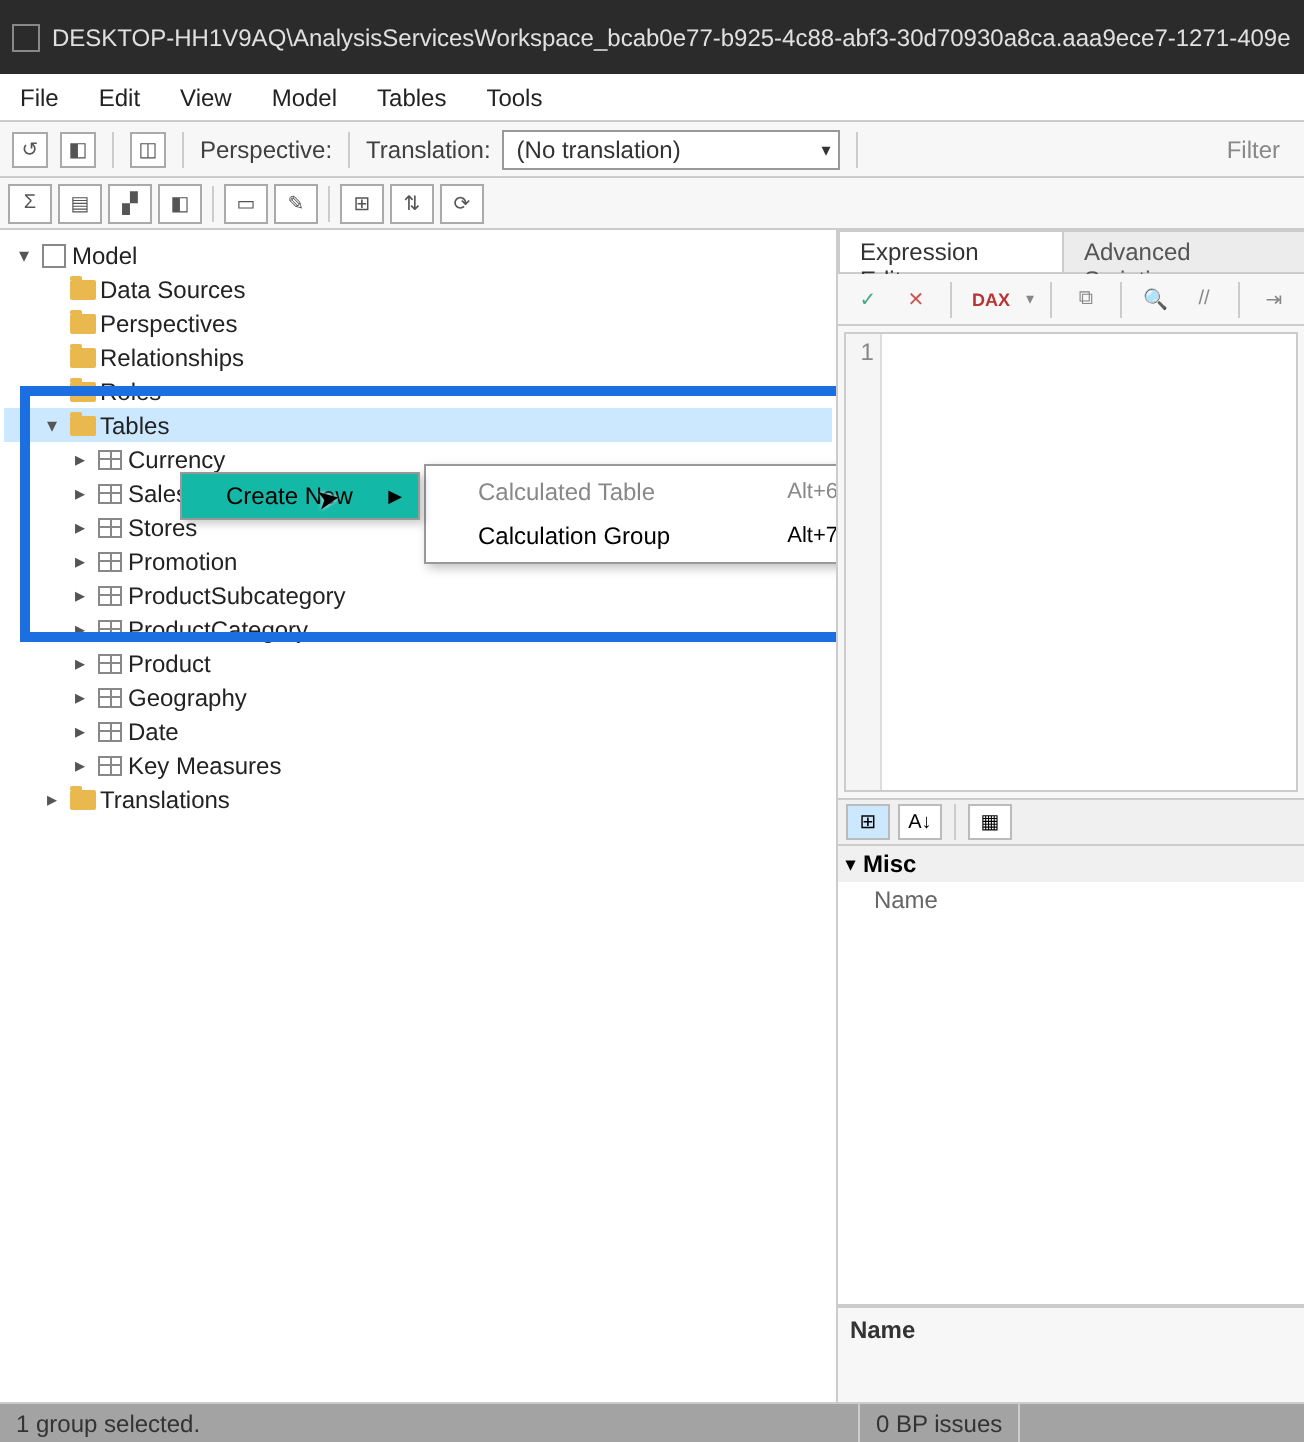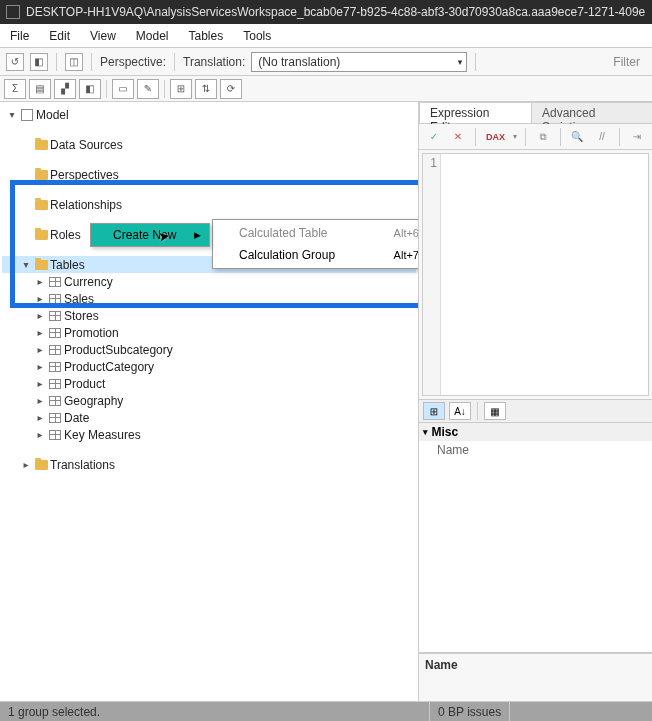--- a/index.html
+++ b/index.html
@@ -4,7 +4,7 @@
 <style>
   * { box-sizing: border-box; margin: 0; padding: 0; font-family: "Segoe UI", Tahoma, sans-serif; font-size: 12px; }
   body { background: #f0f0f0; width: 652px; height: 721px; overflow: hidden; display: flex; flex-direction: column; }
-  .titlebar { background: #2b2b2b; color: #e0e0e0; height: 24px; display: flex; align-items: center; padding: 0 6px; gap: 6px; }
+  .titlebar { background: #2b2b2b; color: #e0e0e0; height: 37px; display: flex; align-items: center; padding: 0 6px; gap: 6px; }
   .titlebar .app-icon { width: 14px; height: 14px; border: 1px solid #888; display:inline-block; }
   .menubar { background: #fff; border-bottom: 1px solid #ccc; height: 24px; display: flex; align-items: center; padding: 0 10px; gap: 20px; }
   .menubar span { color: #222; }

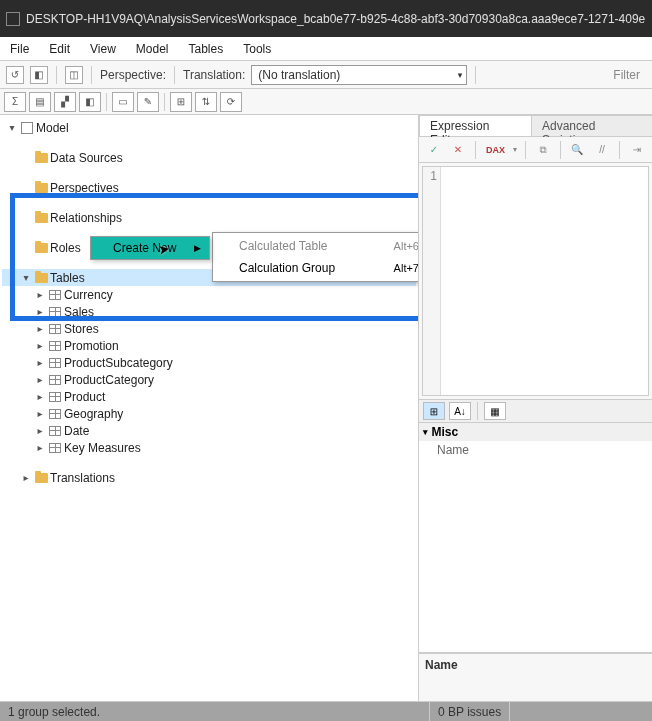--- a/index.html
+++ b/index.html
@@ -85,7 +85,7 @@
   <span class="tb-label">Perspective:</span>
   <span class="tb-sep"></span>
   <span class="tb-label">Translation:</span>
-  <span class="tb-combo" style="width:216px">(No translation)</span>
+  <span class="tb-combo" style="width:169px">(No translation)</span>
   <span class="tb-sep"></span>
   <span class="tb-filter">Filter</span>
 </div>

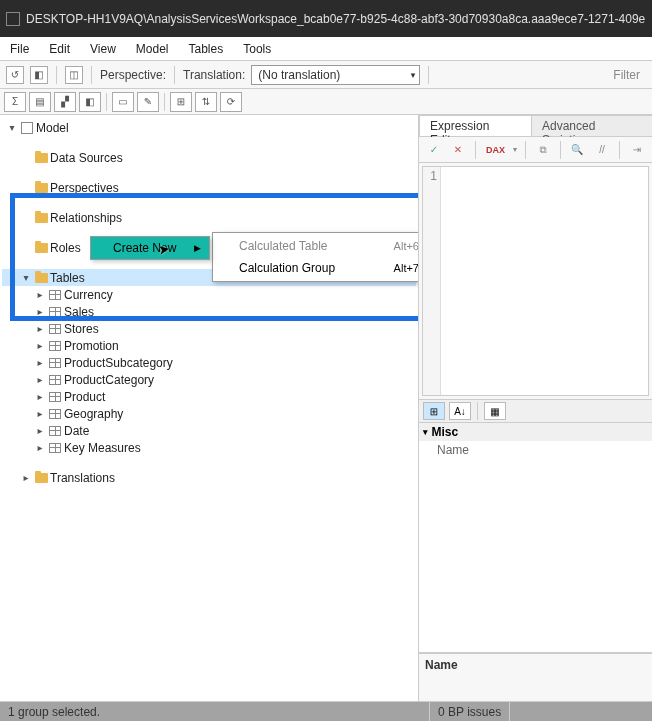--- a/index.html
+++ b/index.html
@@ -57,7 +57,7 @@
   .statusbar { height:20px; background:#a3a3a3; border-top:1px solid #ccc; display:flex; align-items:center;}
   .status-cell { padding:0 8px; border-right:1px solid #ccc; height:100%; display:flex; align-items:center; color:#333;}
   .status-cell:first-child{ flex:0 0 430px;}
-  .pad-l1{padding-left:18px;margin-top:13px;} .pad-l2{padding-left:32px;}
+  .pad-l1{padding-left:18px;} .pad-l2{padding-left:32px;}
 </style>
 </head>
 <body>

